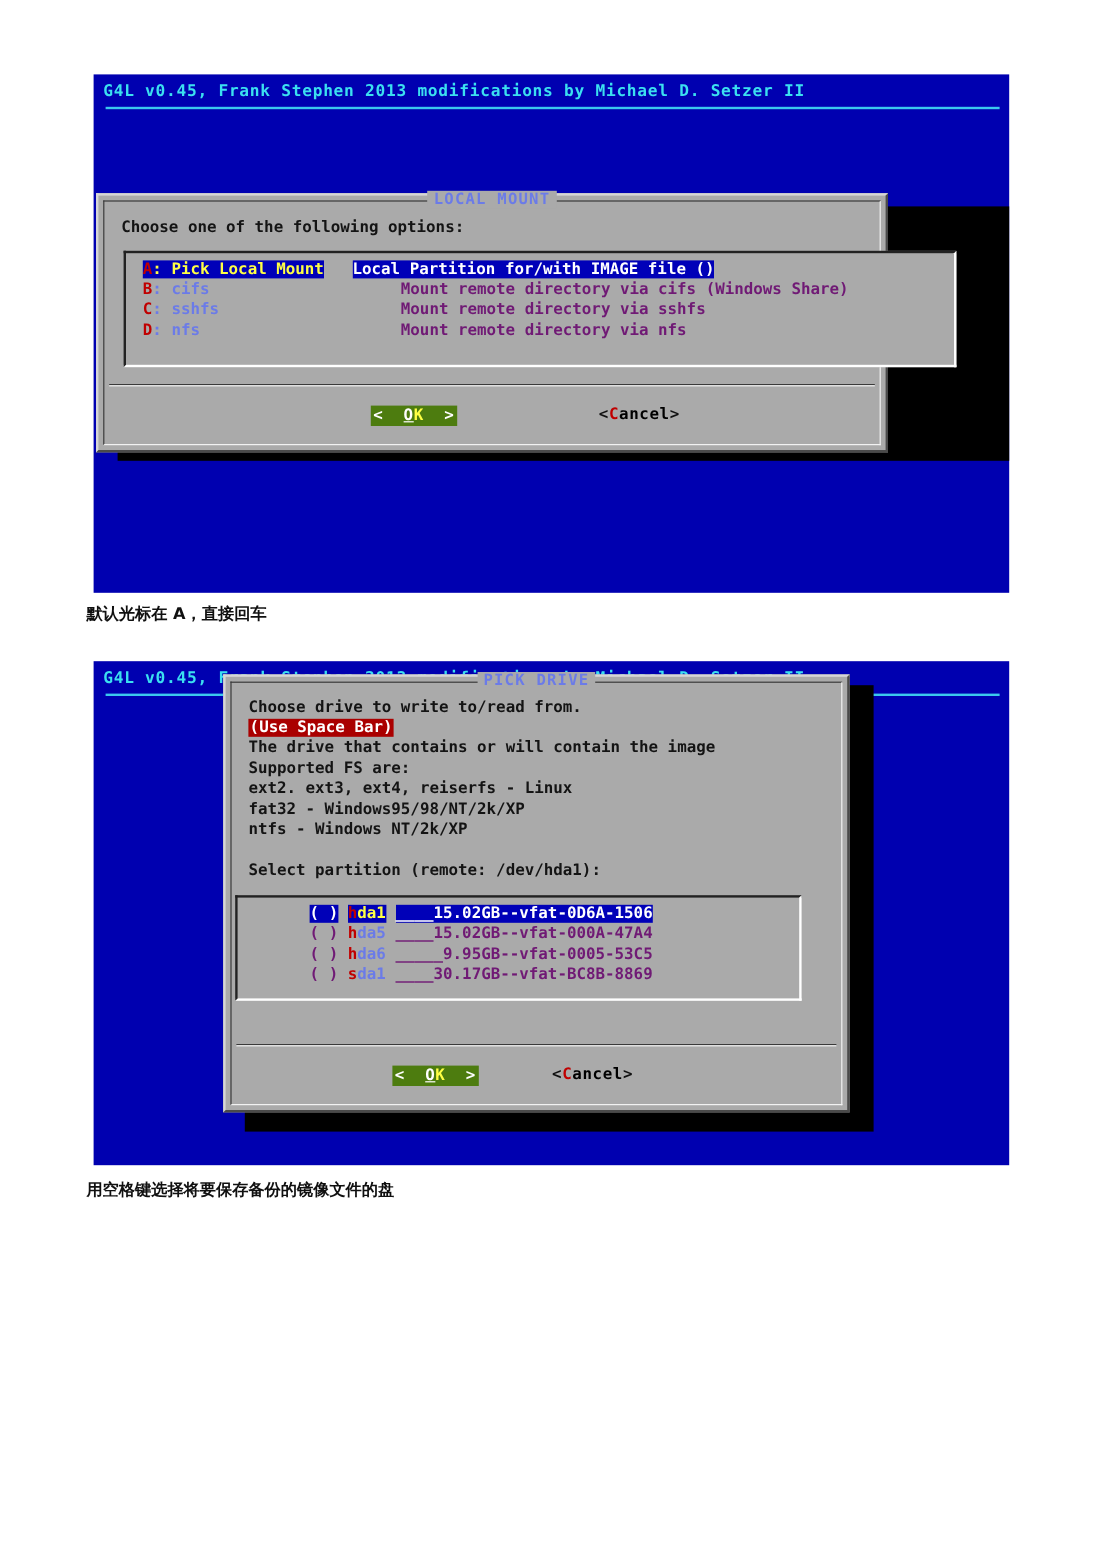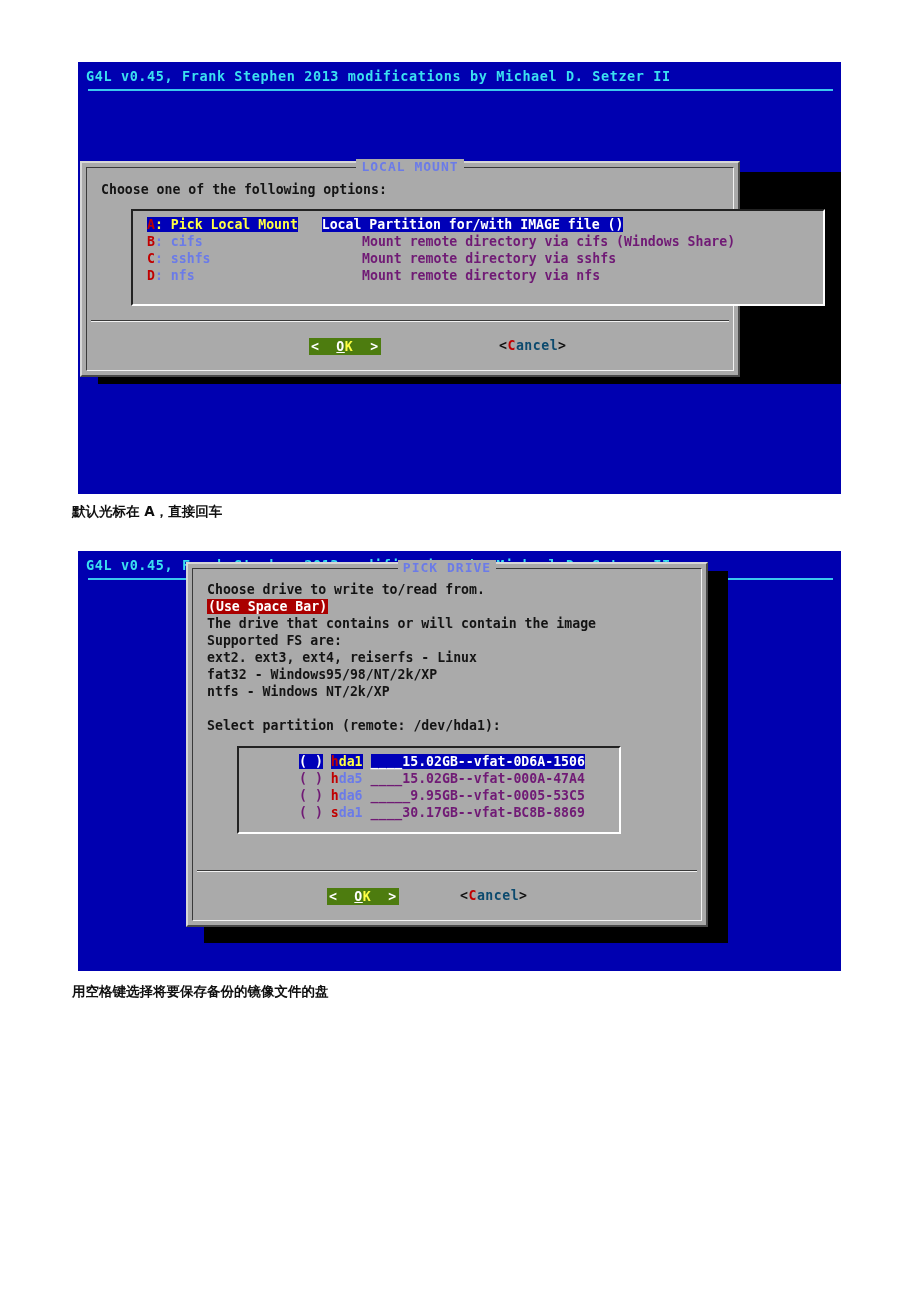--- a/index.html
+++ b/index.html
@@ -108,7 +108,6 @@
     border-right: 2px solid #ffffff;
     border-bottom: 2px solid #ffffff;
     box-sizing: border-box;
-    margin-left: 28px;
   }
 
   .menu-row {

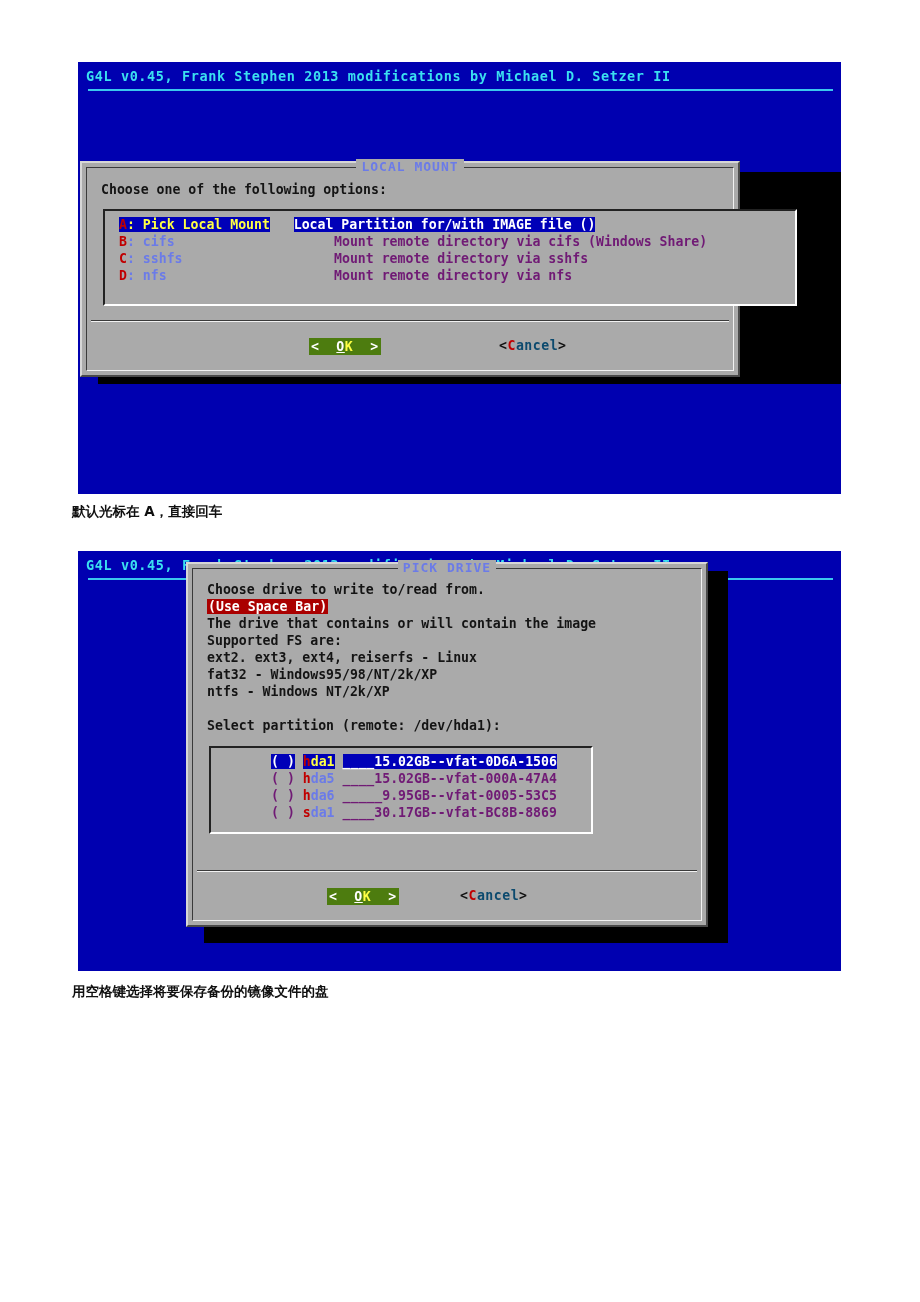--- a/index.html
+++ b/index.html
@@ -151,7 +151,7 @@
   .btn-ok .k2  { color: #ffff44; }
   .btn-cancel .brk { color: #111111; }
   .btn-cancel .c1  { color: #c00000; }
-  .btn-cancel .c2  { color: #0c4a6e; margin-top: 48px; }
+  .btn-cancel .c2  { color: #000000; margin-top: 48px; }
 
   
   .caption {

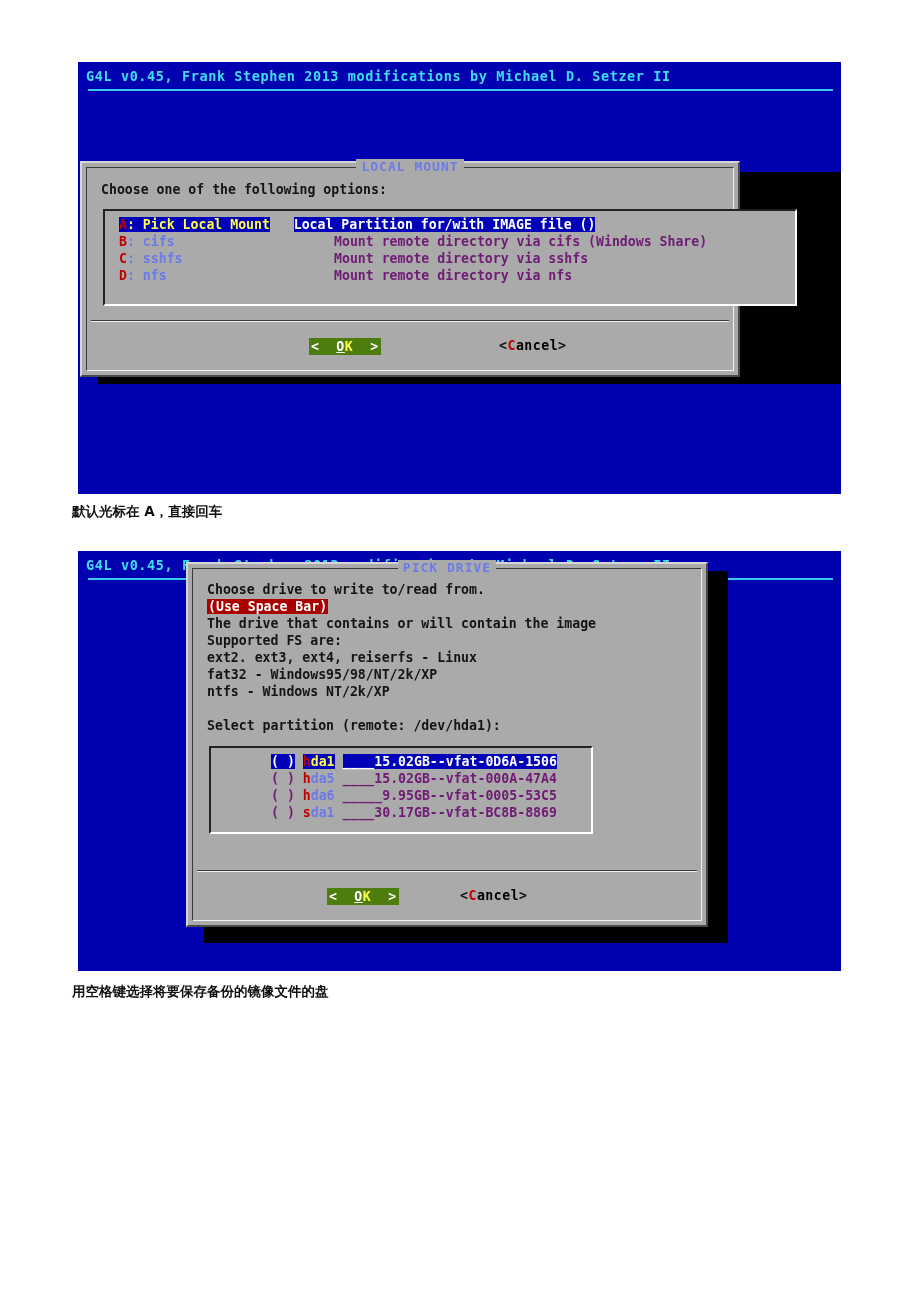--- a/index.html
+++ b/index.html
@@ -239,7 +239,7 @@
         <div class="dlg-text" style="left:14px; top:115px;">ntfs - Windows NT/2k/XP</div>
         <div class="dlg-text" style="left:14px; top:149px;">Select partition (remote: /dev/hda1):</div>
 
-        <div class="listbox" style="left:16px; top:177px; width:384px; height:88px;">
+        <div class="listbox" style="left:3px; top:177px; width:472px; height:88px;">
 
           <div class="menu-row" style="top:6px; left:60px;"><span class="sel-bg txt-white">( )</span><span class="txt-dark"> </span><span class="sel-bg"><span class="tag-red">h</span><span class="tag-yellow">da1</span></span><span class="txt-dark"> </span><span class="sel-bg txt-white">____15.02GB--vfat-0D6A-1506</span></div>
 

